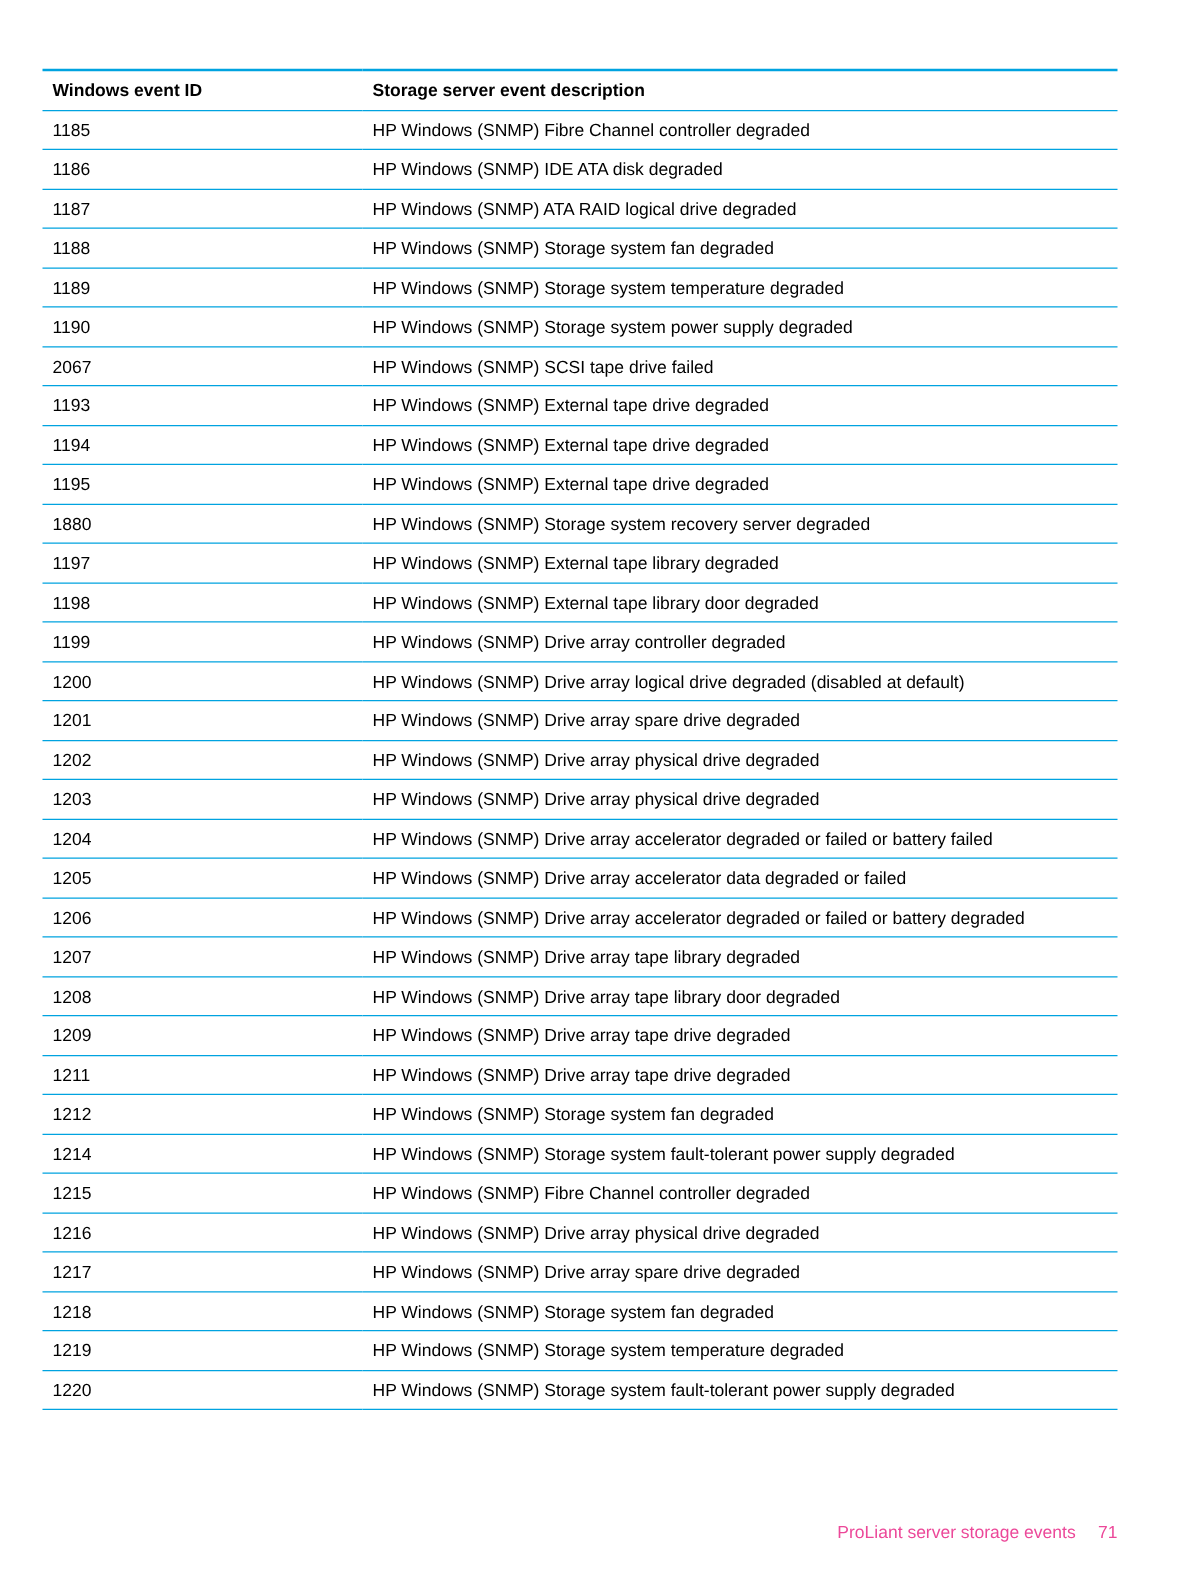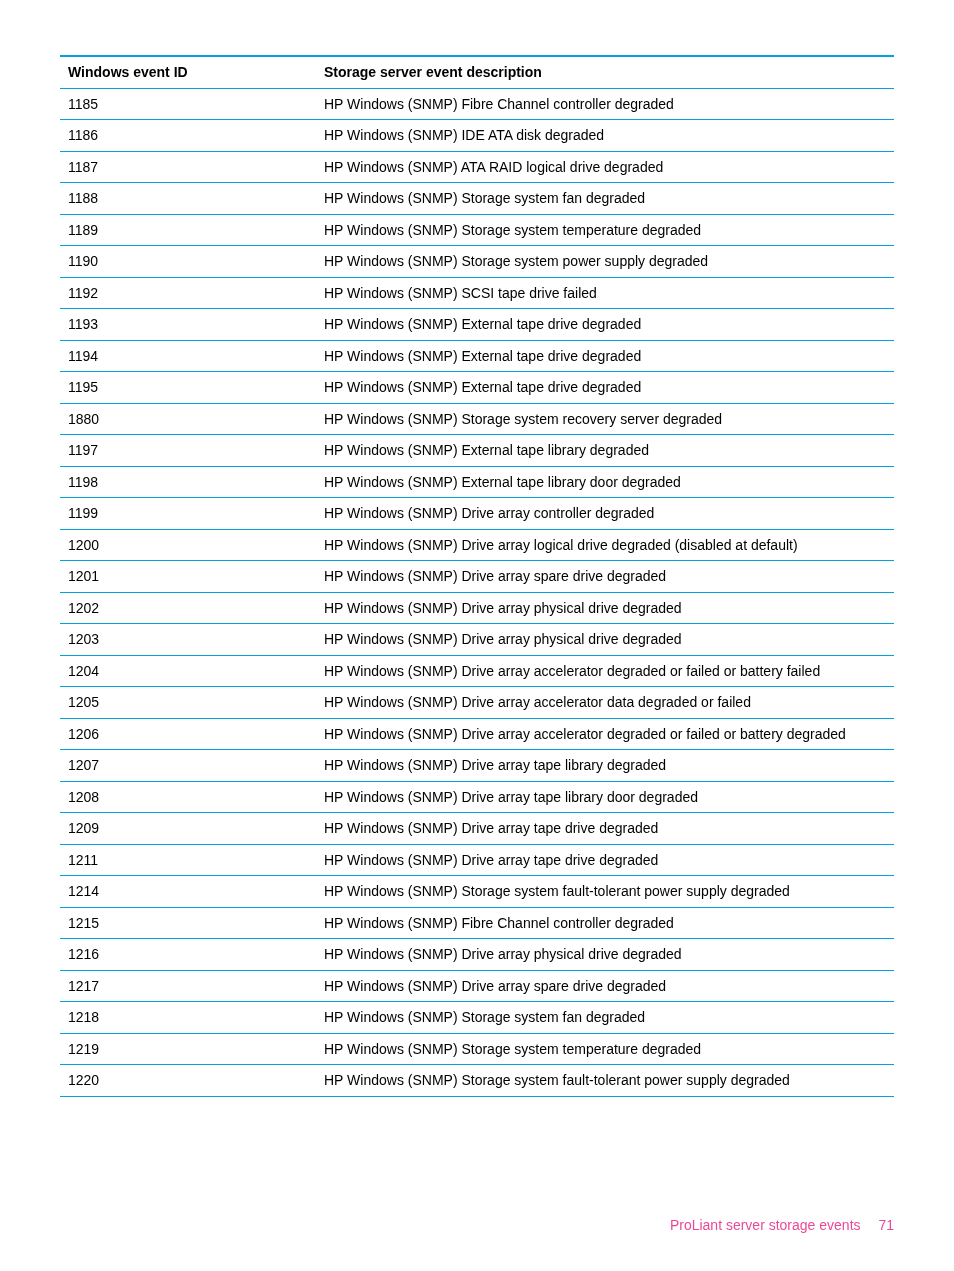--- a/index.html
+++ b/index.html
@@ -14,7 +14,7 @@
     width: 954px;
     min-height: 1271px;
     box-sizing: border-box;
-    padding: 55px 60px 40px 60px;
+    padding: 55px 60px 40px 34px;
     position: relative;
   }
   table {

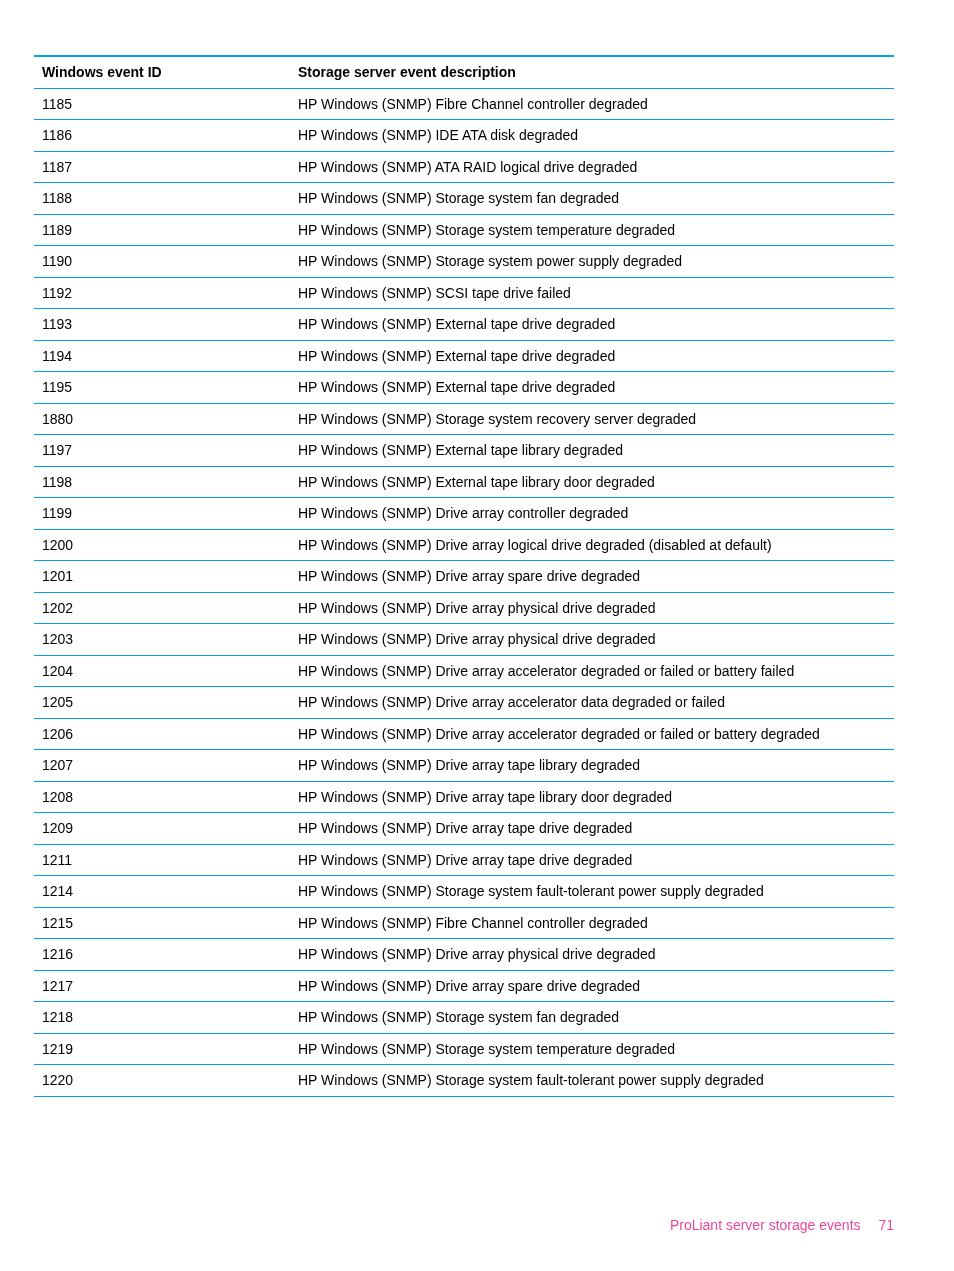--- a/index.html
+++ b/index.html
@@ -86,7 +86,7 @@
           <td>HP Windows (SNMP) Storage system power supply degraded</td>
         </tr>
         <tr>
-          <td class="col-id">1192</td>
+          <td class="col-id">2067</td>
           <td>HP Windows (SNMP) SCSI tape drive failed</td>
         </tr>
         <tr>

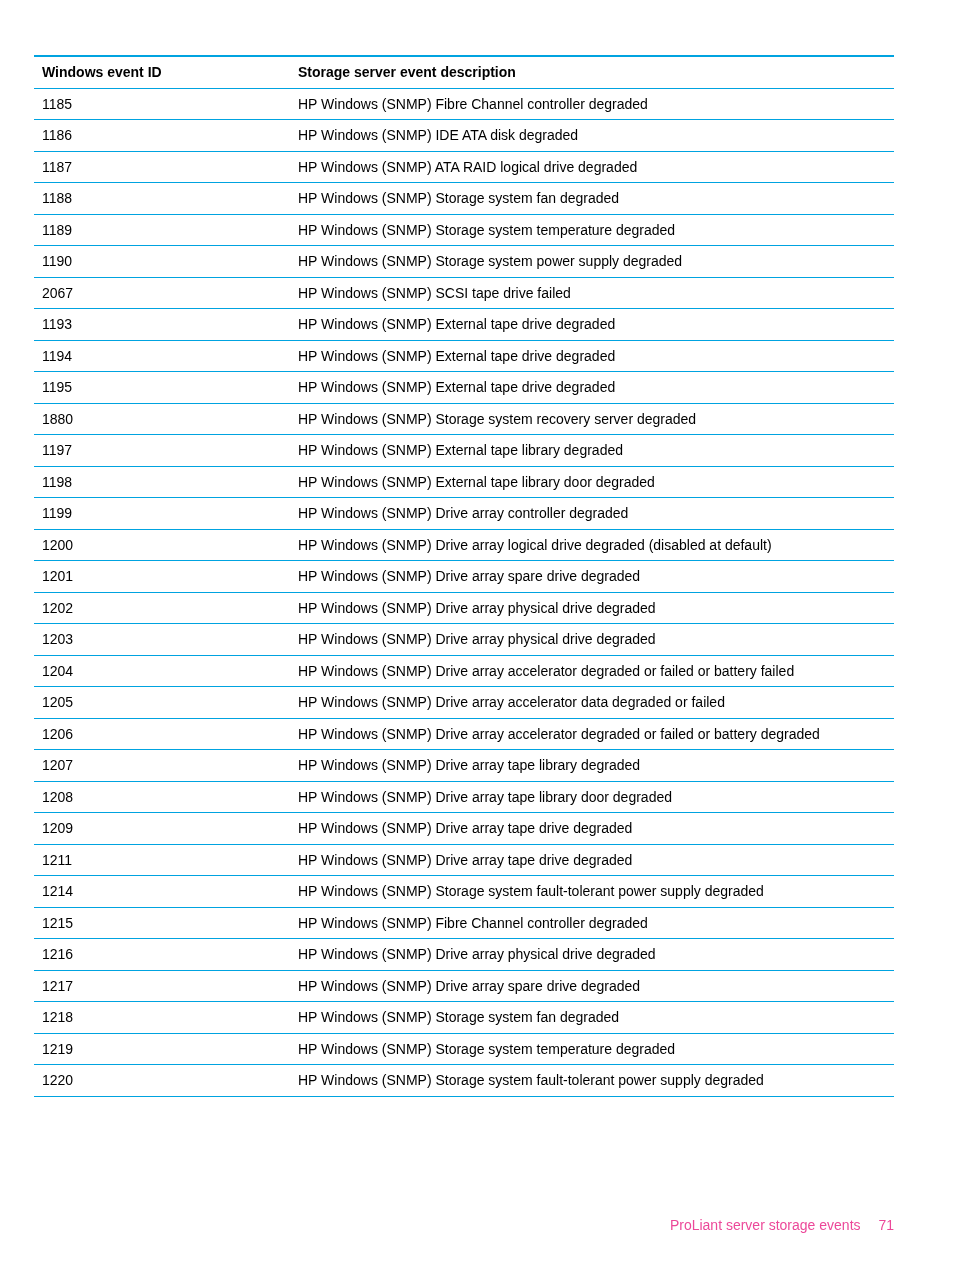--- a/index.html
+++ b/index.html
@@ -162,6 +162,10 @@
           <td>HP Windows (SNMP) Drive array tape drive degraded</td>
         </tr>
         <tr>
+          <td class="col-id">1212</td>
+          <td>HP Windows (SNMP) Storage system fan degraded</td>
+        </tr>
+        <tr>
           <td class="col-id">1214</td>
           <td>HP Windows (SNMP) Storage system fault-tolerant power supply degraded</td>
         </tr>

